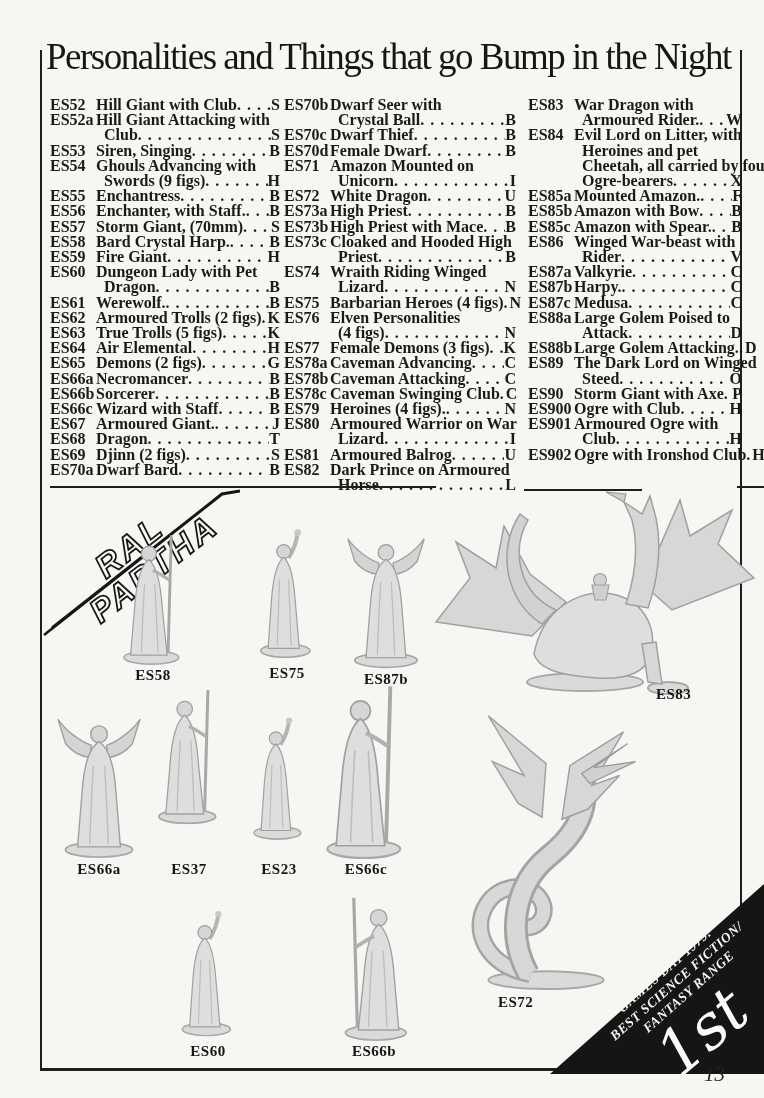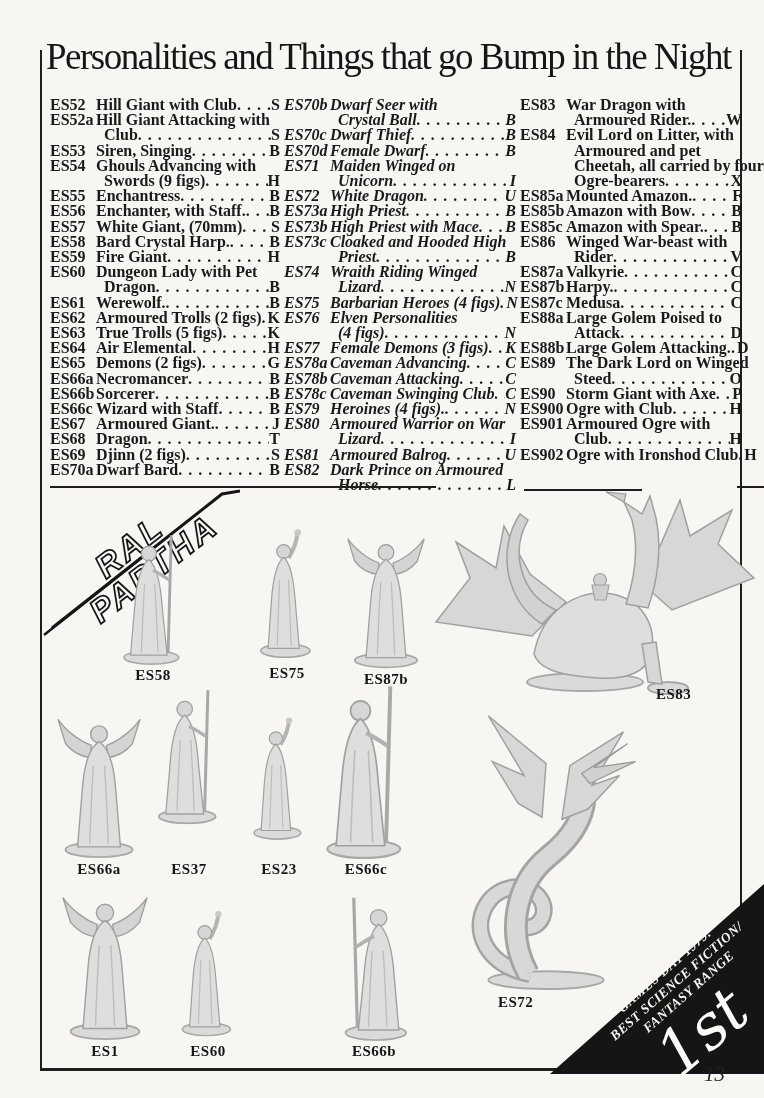--- a/index.html
+++ b/index.html
@@ -38,7 +38,7 @@
   }
   .col{min-width:0;}
   .col1{flex:0 0 230px;margin-right:4px;}
-  .col2{flex:0 0 232px;margin-right:4px;font-style:italic;}
+  .col2{flex:0 0 232px;margin-right:12px;}
   .col3{flex:1 1 auto;}
   .entry{display:flex;}
   .code{flex:0 0 46px;}

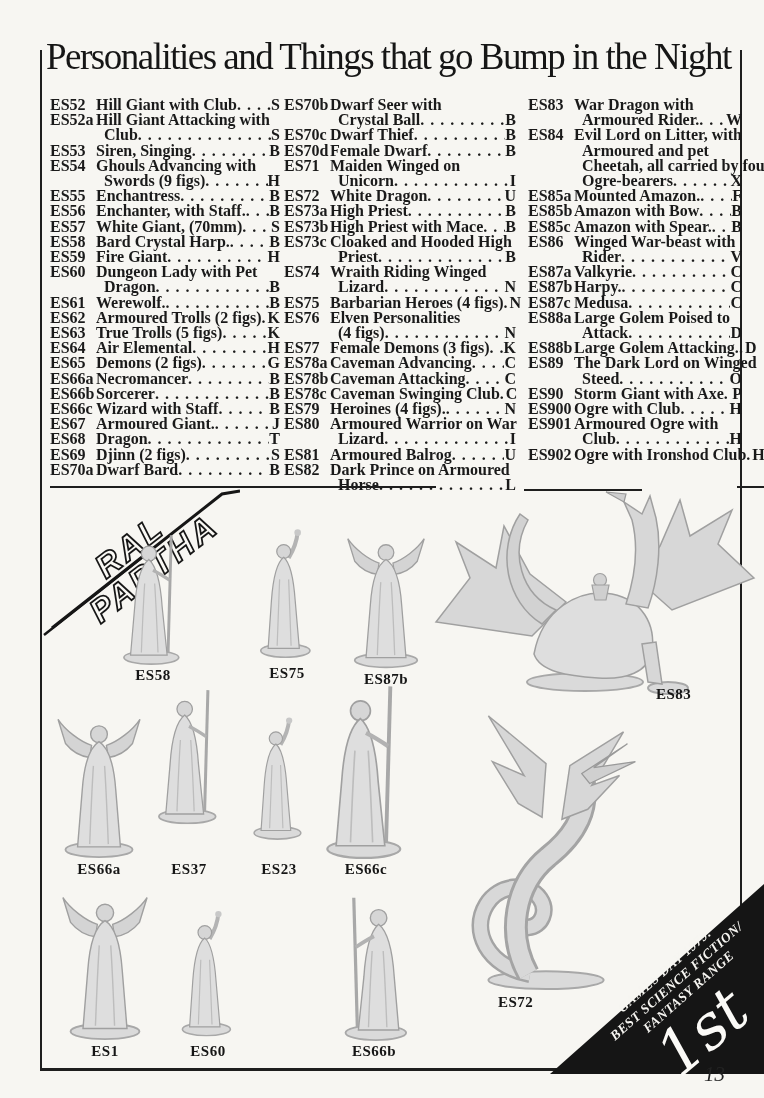--- a/index.html
+++ b/index.html
@@ -611,7 +611,7 @@
               <span class="txt">Evil Lord on Litter, with</span>
             </span>
             <span class="line cont">
-              <span class="txt">Armoured and pet</span>
+              <span class="txt">Heroines and pet</span>
             </span>
             <span class="line cont">
               <span class="txt">Cheetah, all carried by four</span>

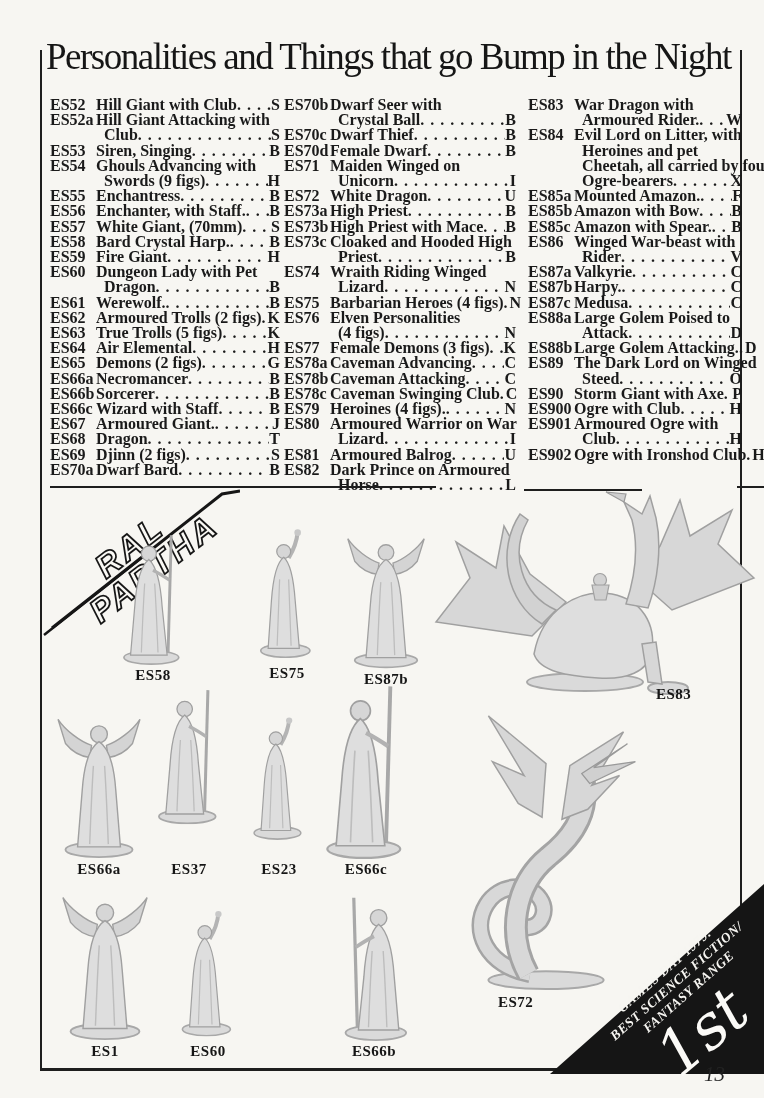--- a/index.html
+++ b/index.html
@@ -415,7 +415,7 @@
           <span class="code">ES71</span>
           <span class="lines">
             <span class="line">
-              <span class="txt">Maiden Winged on</span>
+              <span class="txt">Amazon Mounted on</span>
             </span>
             <span class="line cont">
               <span class="txt">Unicorn</span>

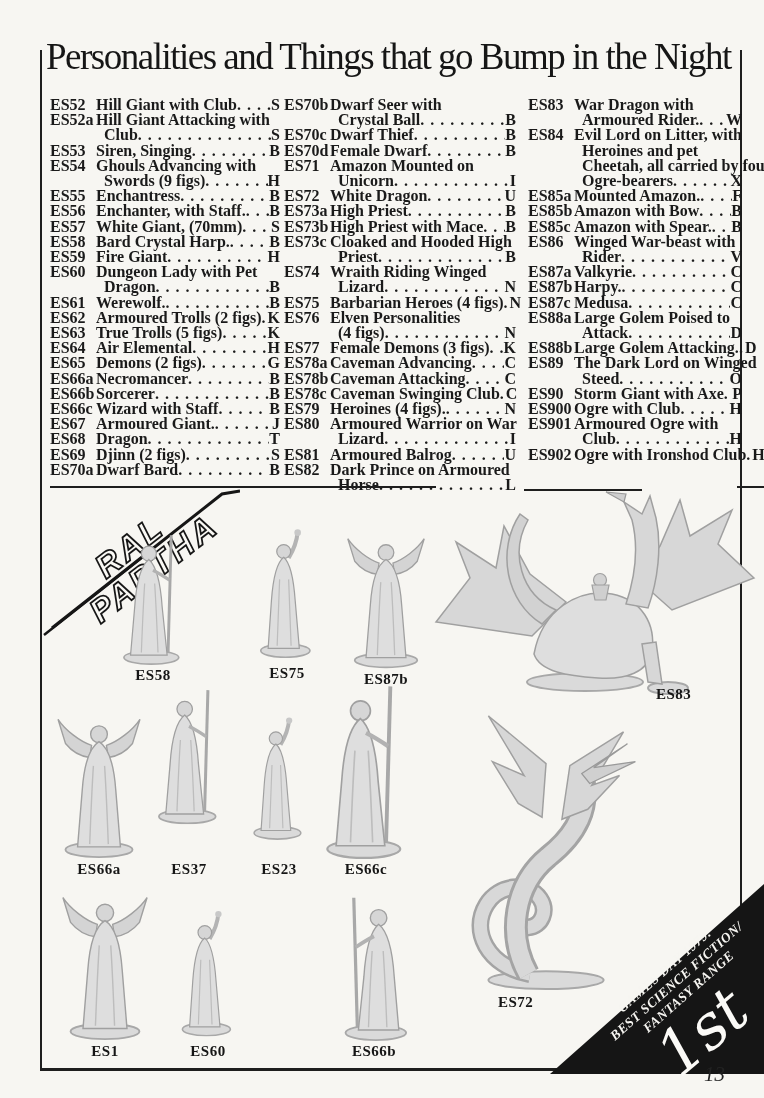--- a/index.html
+++ b/index.html
@@ -217,7 +217,7 @@
           <span class="code">ES57</span>
           <span class="lines">
             <span class="line">
-              <span class="txt">White Giant, (70mm)</span>
+              <span class="txt">Storm Giant, (70mm)</span>
               <span class="leader"> . . . . . . . . . . . . . . . . . . . . . . . . . . . . . . . . . . . . . . . . . . . . . . . . . . . . . . . . . . . .</span>
               <span class="size">S</span>
             </span>

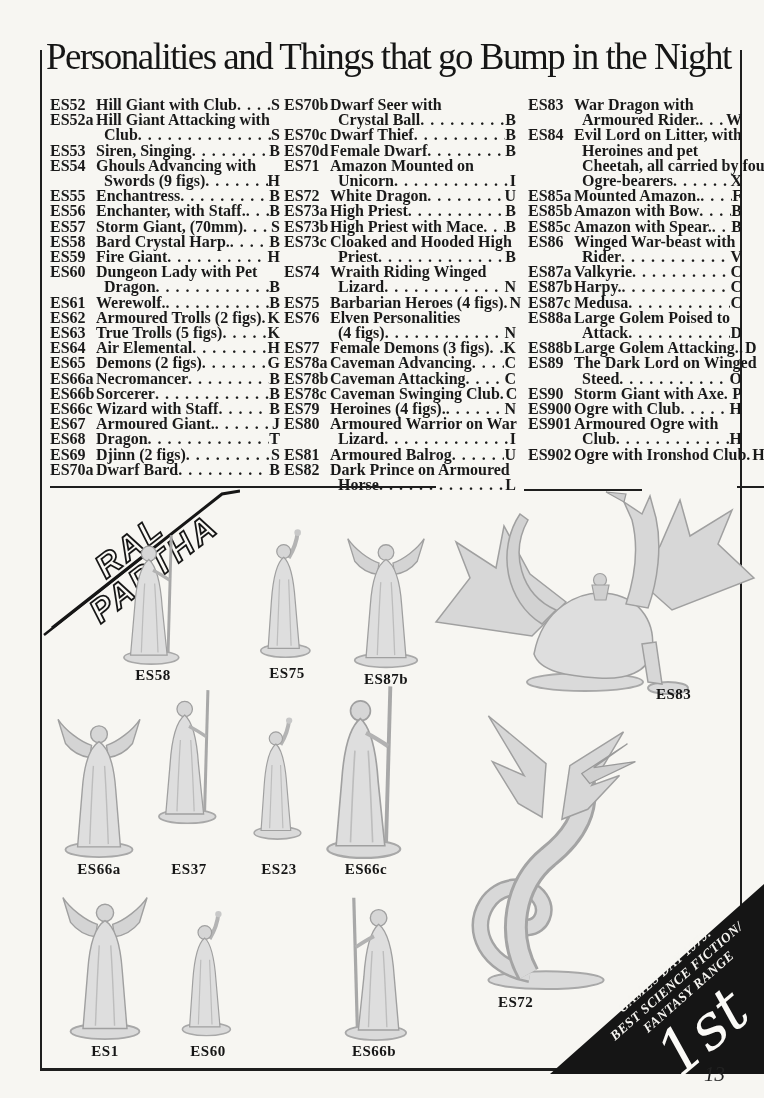--- a/index.html
+++ b/index.html
@@ -847,12 +847,6 @@
   </div>
   <div class="fig-label-abs" style="left:498px;top:994px;">ES72</div>
 
-  <div class="figure" style="left:42px;top:888px;width:126px;height:172px;">
-    <svg viewBox="0 0 100 160">
-        <use href="#sym-arms-out"></use>
-      </svg>
-    <div class="fig-label">ES1</div>
-  </div>
   <div class="figure" style="left:168px;top:904px;width:80px;height:156px;">
     <svg viewBox="0 0 100 160">
         <use href="#sym-arm-up"></use>

